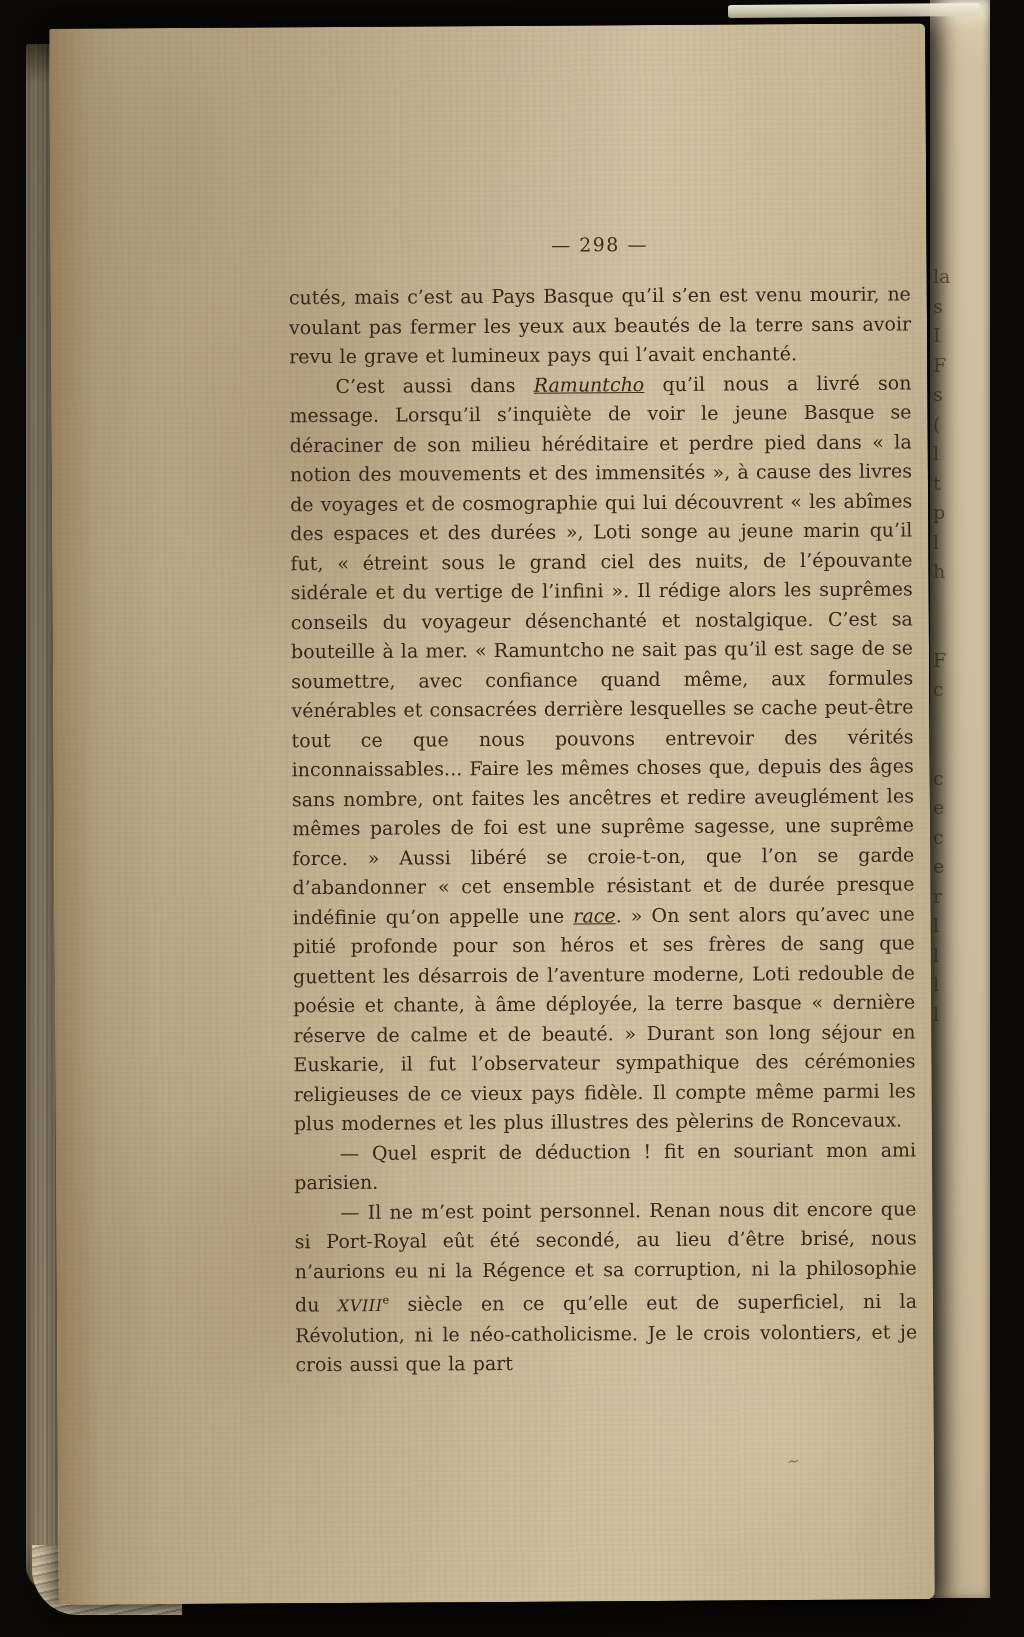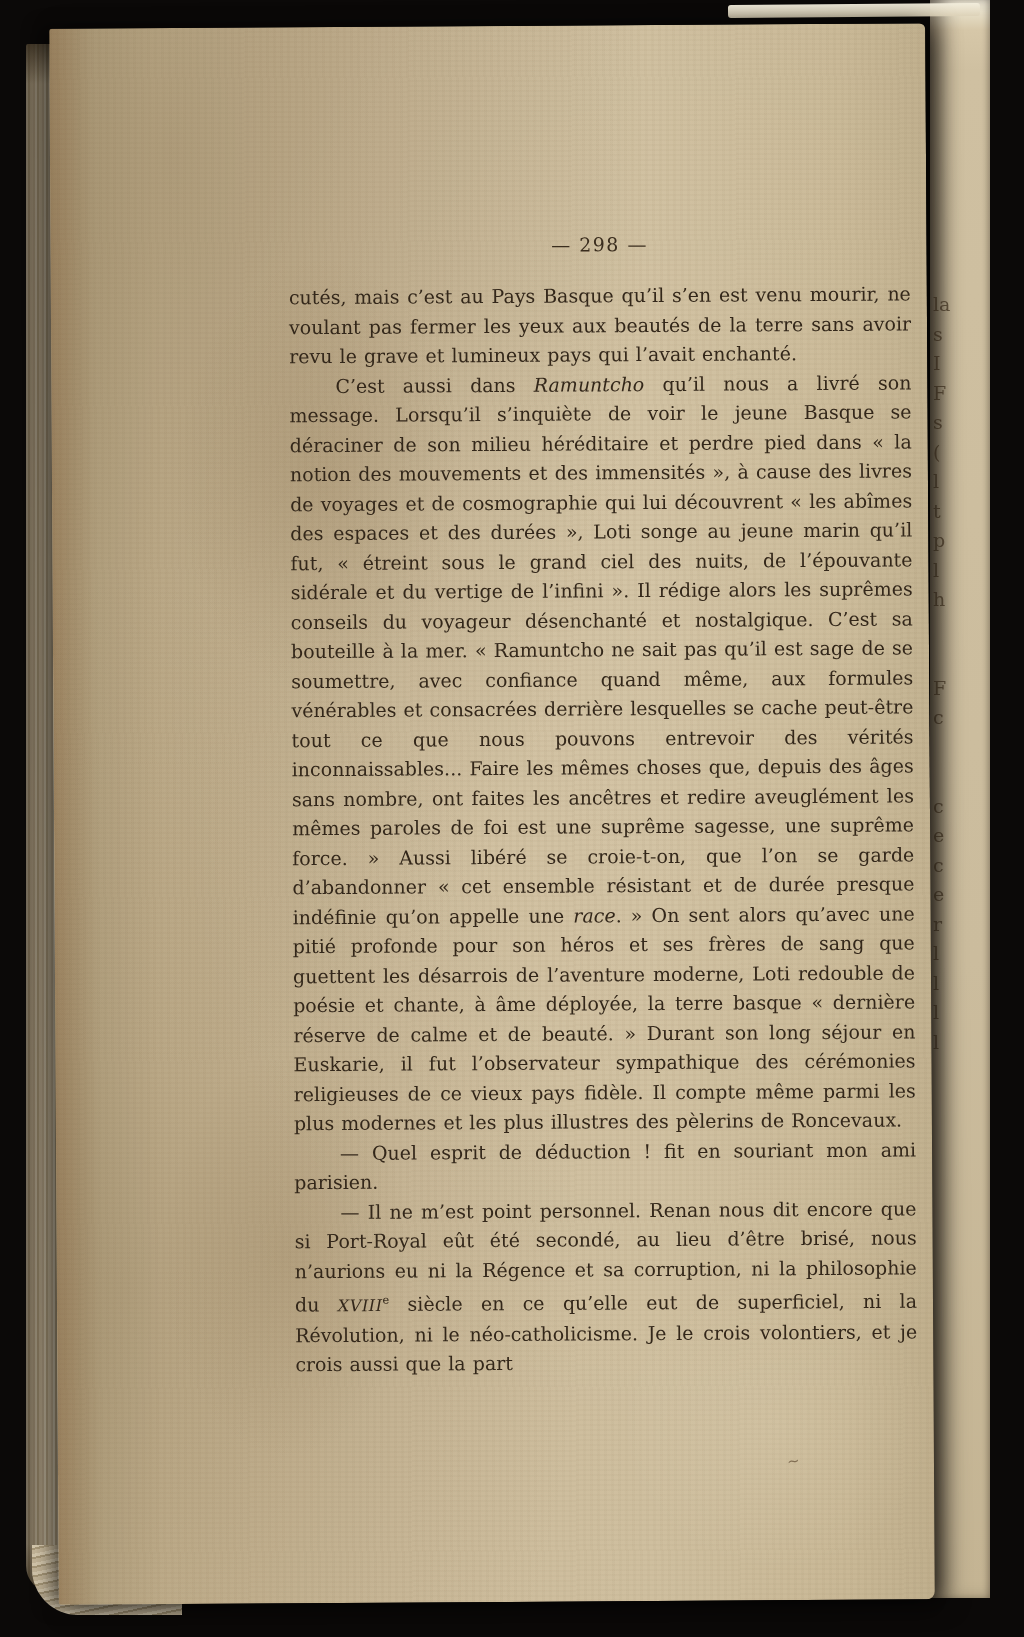--- a/index.html
+++ b/index.html
@@ -31,7 +31,7 @@
     box-shadow: inset 18px 0 20px -8px rgba(22,14,6,.6), inset -4px 0 6px -2px rgba(22,14,6,.35);
     overflow:hidden;
   }
-  .next-letters { position:absolute; left:3px; top:262px; font-size:19px; line-height:29.5px; color:#50402c; opacity:.8;margin-top:28px; }
+  .next-letters { position:absolute; left:3px; top:262px; font-size:19px; line-height:29.5px; color:#50402c; opacity:.8; }
   .np-letter { display:block; height:29.5px; overflow:hidden; }
   .top-edge {
     position:absolute; top:4px; right:44px; width:252px; height:13px;

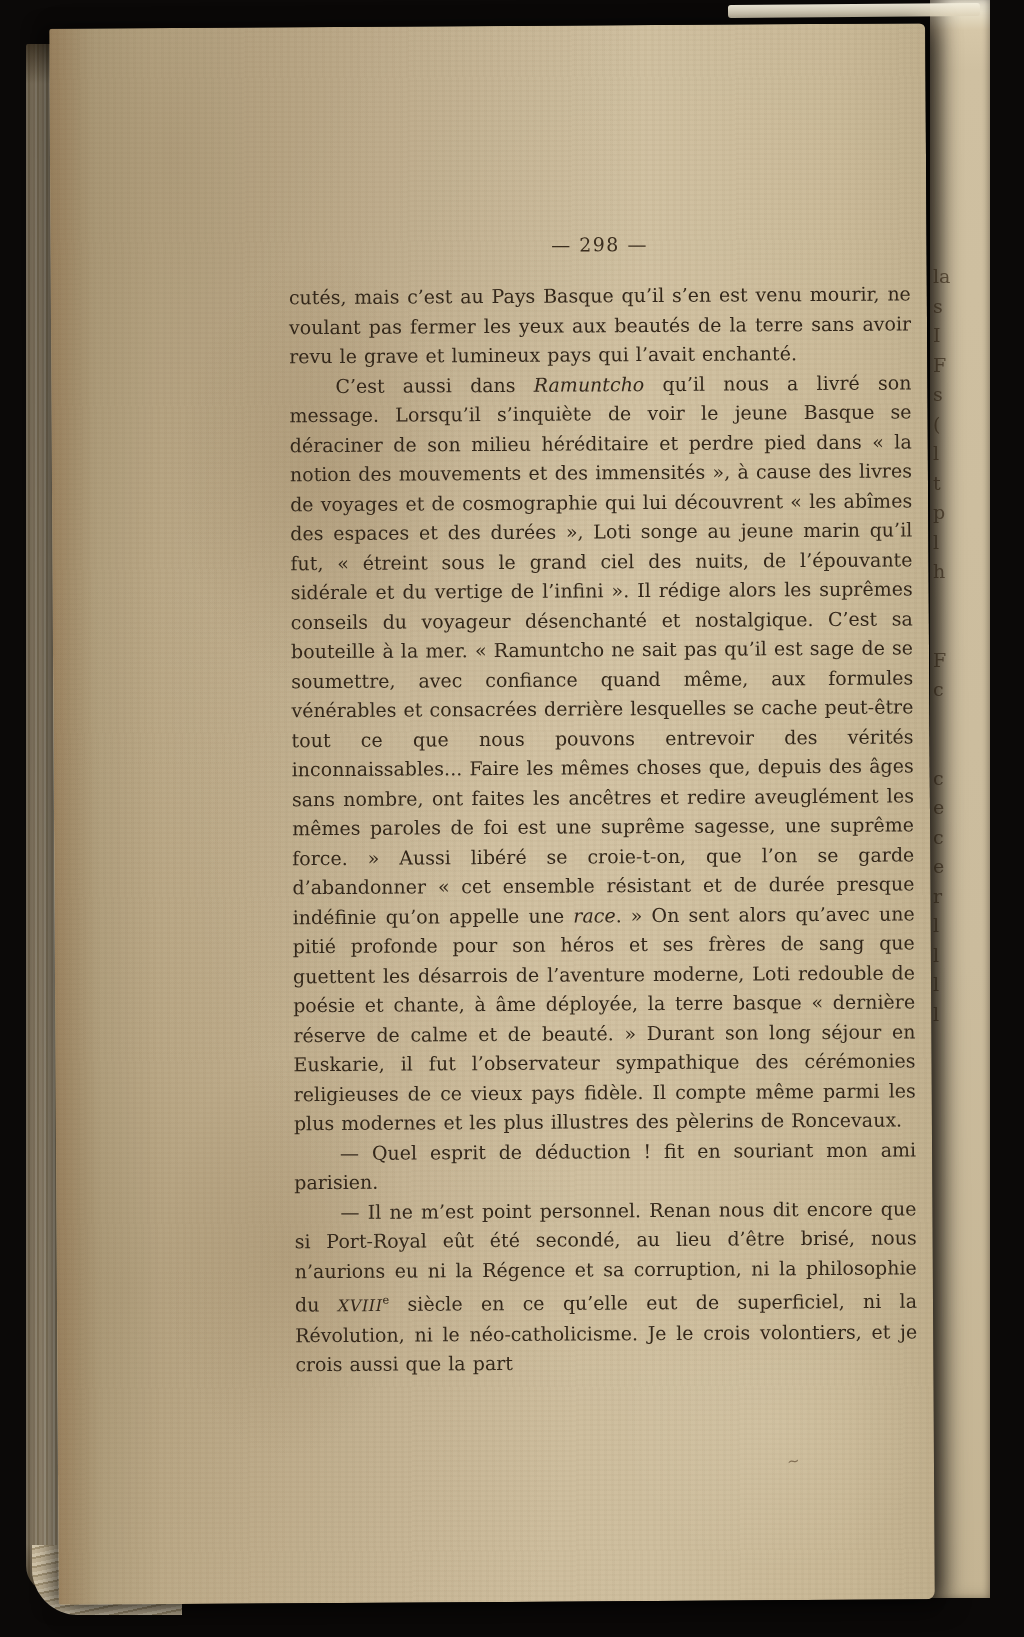--- a/index.html
+++ b/index.html
@@ -72,7 +72,7 @@
   }
   .para { margin:0; }
   .para.indent { text-indent:46px; }
-  .seg-italic { font-style:italic; }
+  .seg-italic { font-style:italic;text-decoration:underline; }
   .seg-caps { font-size:.85em; letter-spacing:.5px;font-style:italic; }
   .seg-sup { vertical-align:super; font-size:.6em; }
   .stray-mark {

